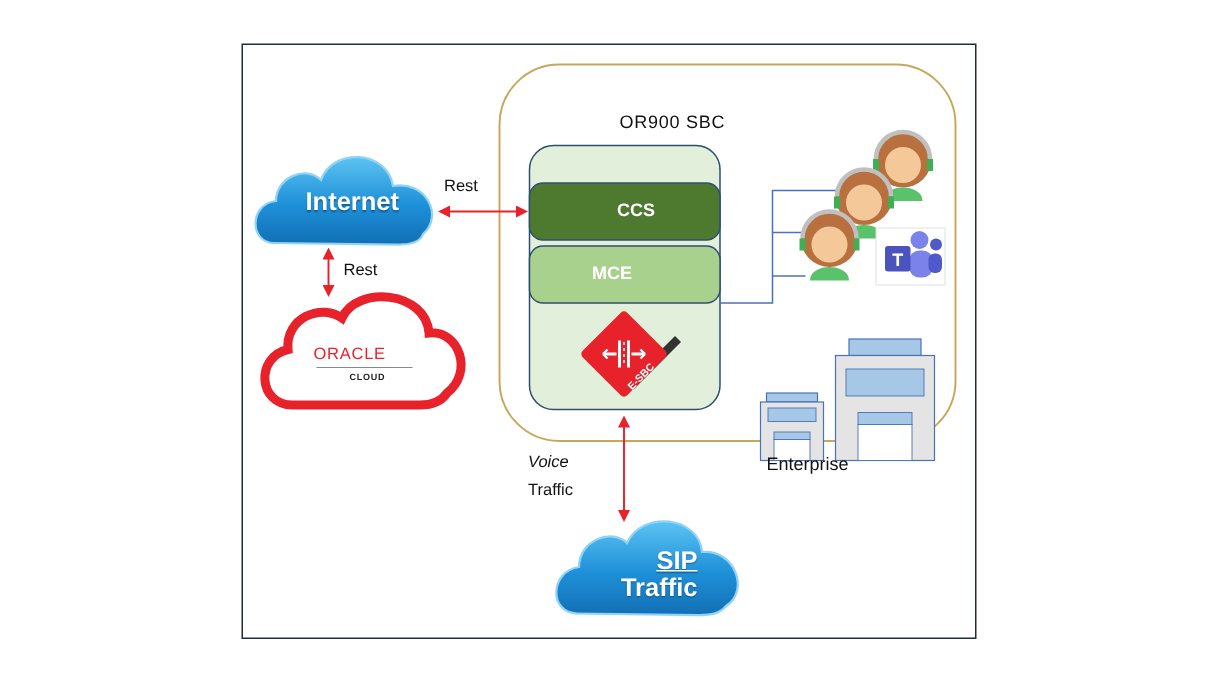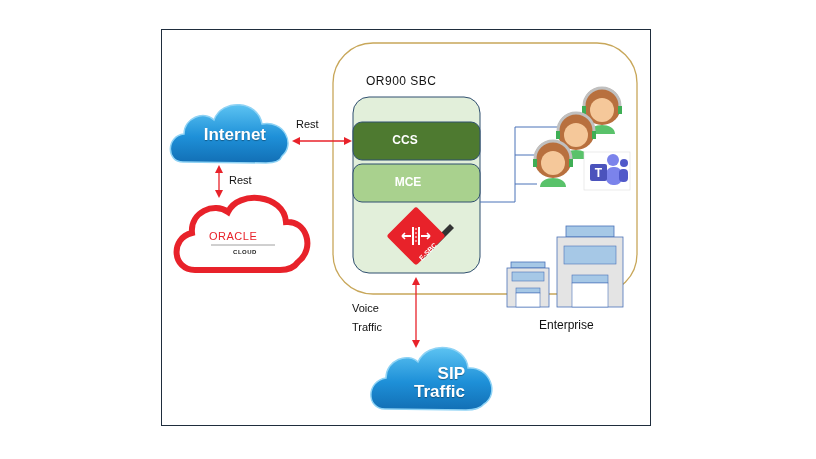--- a/index.html
+++ b/index.html
@@ -9,7 +9,7 @@
   .lbl { position:absolute; font-family:"Liberation Sans", sans-serif; color:#111; font-size:11px; white-space:nowrap; }
   .cloud-lbl { position:absolute; color:#ffffff; font-weight:bold; font-size:17px; text-align:right; text-shadow:0 1px 1px rgba(0,0,0,0.35); }
   .layer-lbl { position:absolute; color:#ffffff; font-size:12px; font-weight:bold; text-align:center; }
-  .title-lbl { font-size:12px; letter-spacing:0.5px; }
+  .title-lbl { font-size:12px; letter-spacing:0.5px;margin-left:47px; }
   .ent-lbl { font-size:12px; }
 </style>
 </head>

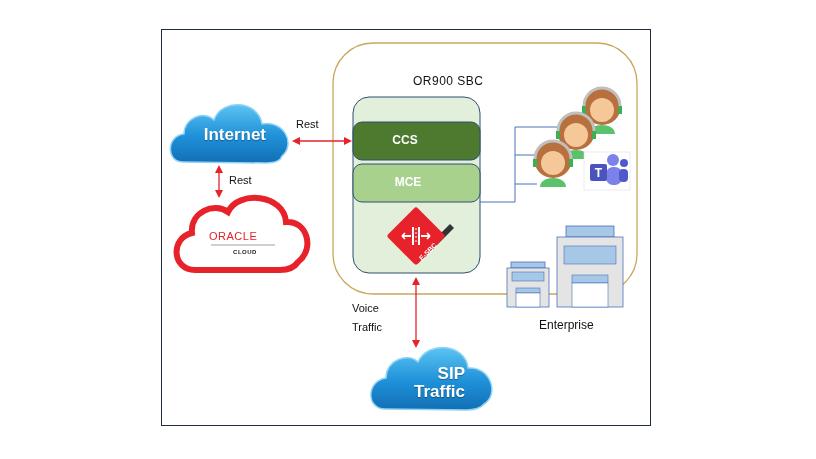--- a/index.html
+++ b/index.html
@@ -117,7 +117,7 @@
 
 <div class="lbl title-lbl" style="left:366px;top:74px;">OR900 SBC</div>
 
-<div class="layer-lbl" style="left:332px;top:133px;width:146px;">CCS</div>
+<div class="layer-lbl" style="left:351px;top:133px;width:146px;">CCS</div>
 <div class="layer-lbl" style="left:353px;top:175px;width:110px;">MCE</div>
 
 <div class="cloud-lbl" style="left:196px;top:125px;width:70px;">Internet</div>

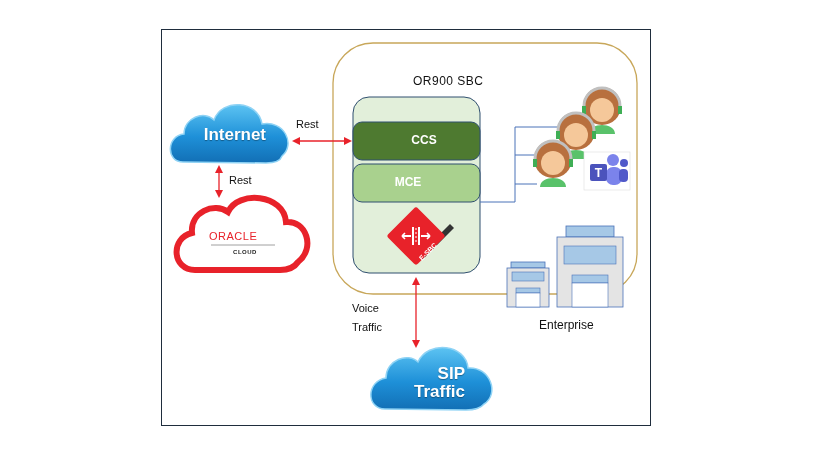--- a/index.html
+++ b/index.html
@@ -130,7 +130,7 @@
 
 <div class="lbl" style="left:296px;top:118px;">Rest</div>
 <div class="lbl" style="left:229px;top:174px;">Rest</div>
-<div class="lbl" style="left:352px;top:302px;">Voice</div>
+<div class="lbl" style="left:352px;top:302px;font-style:italic;">Voice</div>
 <div class="lbl" style="left:352px;top:321px;">Traffic</div>
 
 <div class="lbl ent-lbl" style="left:511px;top:318px;margin-left:28px;">Enterprise</div>

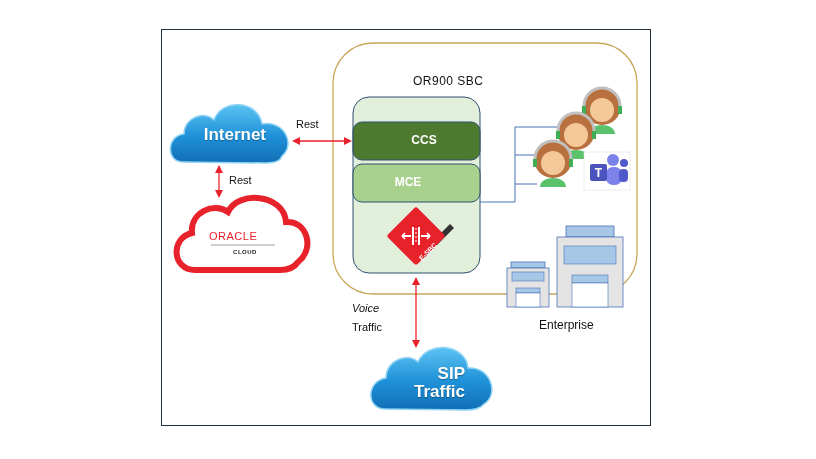--- a/index.html
+++ b/index.html
@@ -133,7 +133,7 @@
 <div class="lbl" style="left:352px;top:302px;font-style:italic;">Voice</div>
 <div class="lbl" style="left:352px;top:321px;">Traffic</div>
 
-<div class="lbl ent-lbl" style="left:511px;top:318px;margin-left:28px;">Enterprise</div>
+<div class="lbl ent-lbl" style="left:511px;top:302px;">Enterprise</div>
 
 <div class="lbl" style="left:417px;top:248px;font-size:7px;color:#fff;font-weight:bold;transform:rotate(-45deg);">E-SBC</div>
 

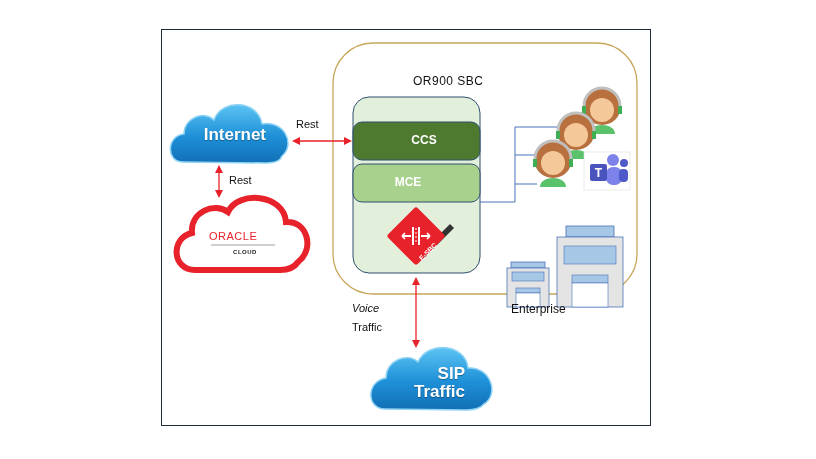--- a/index.html
+++ b/index.html
@@ -125,7 +125,7 @@
 <div class="lbl" style="left:209px;top:230px;width:72px;text-align:left;color:#e8222a;font-weight:normal;font-size:11px;letter-spacing:0.5px;">ORACLE</div>
 <div class="lbl" style="left:209px;top:249px;width:72px;text-align:center;color:#222;font-weight:bold;font-size:6px;letter-spacing:0.5px;">CLOUD</div>
 
-<div class="cloud-lbl" style="left:395px;top:364px;width:70px;">SIP</div>
+<div class="cloud-lbl" style="left:395px;top:364px;width:70px;text-decoration:underline;">SIP</div>
 <div class="cloud-lbl" style="left:395px;top:382px;width:70px;">Traffic</div>
 
 <div class="lbl" style="left:296px;top:118px;">Rest</div>

